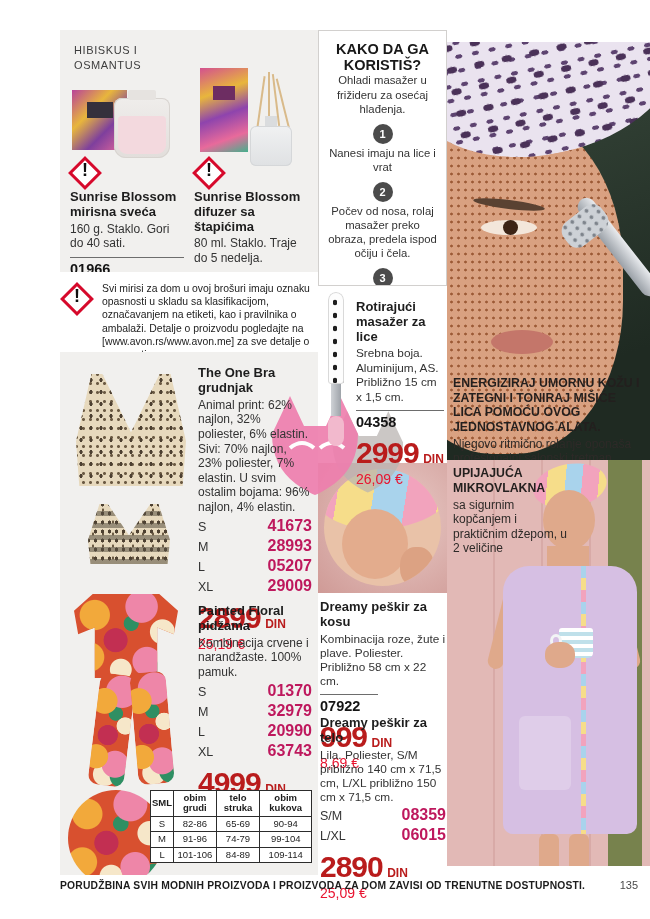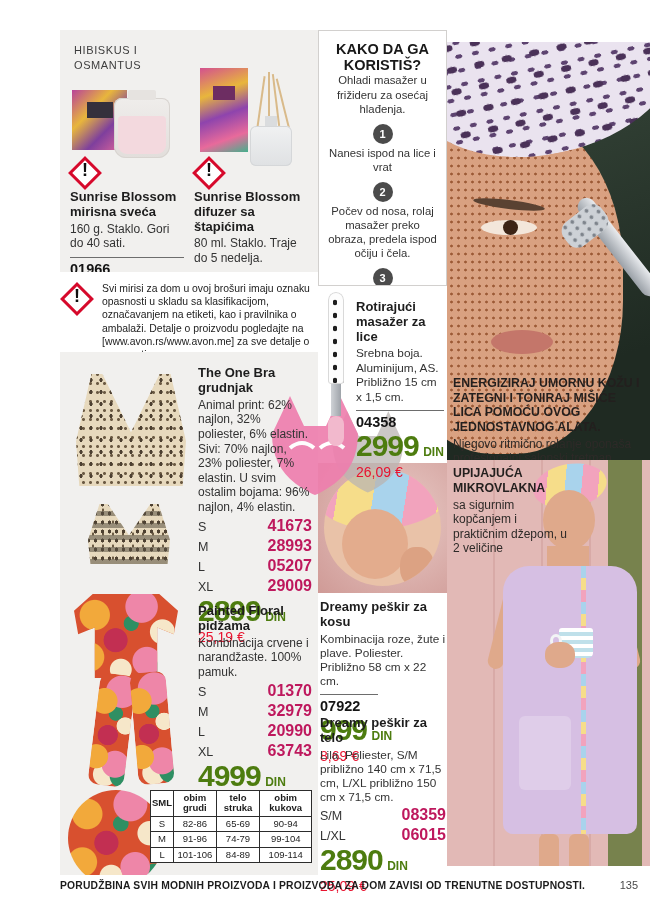--- a/index.html
+++ b/index.html
@@ -324,7 +324,7 @@
     <div class="ttl">KAKO DA GA KORISTIŠ?</div>
     <div class="intro">Ohladi masažer u frižideru za osećaj hlađenja.</div>
     <div class="stepnum">1</div>
-    <div class="steptxt">Nanesi ispod na lice i vrat</div>
+    <div class="steptxt">Nanesi imaju na lice i vrat</div>
     <div class="stepnum">2</div>
     <div class="steptxt">Počev od nosa, rolaj masažer preko obraza, predela ispod očiju i čela.</div>
     <div class="stepnum">3</div>

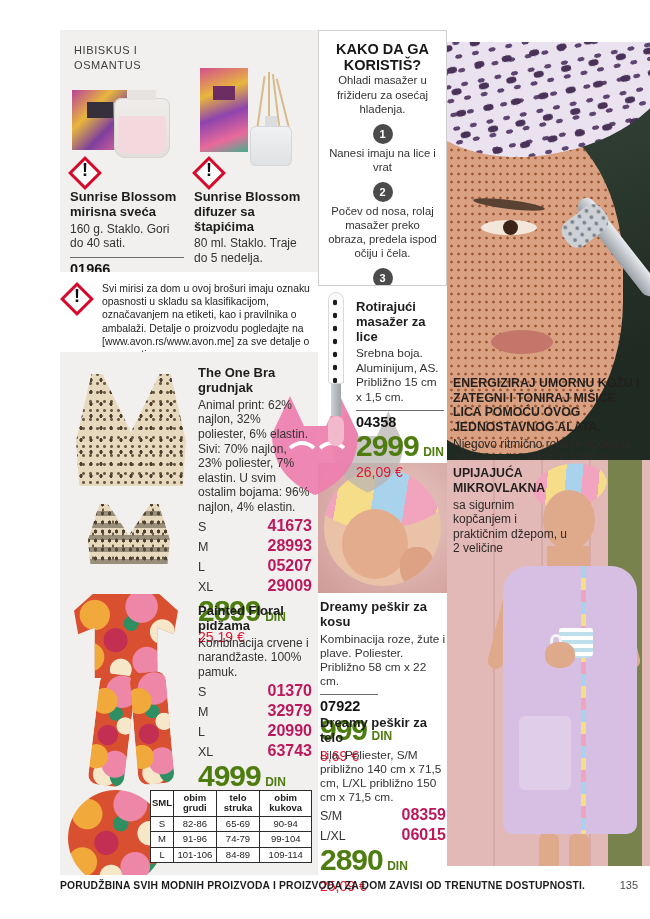--- a/index.html
+++ b/index.html
@@ -45,7 +45,7 @@
   .pdesc { font-size:12px; line-height:1.22; color:#333; margin-top:2px; }
   .rule { border-top:1px solid #6d6d6d; margin-top:6px; }
   .pcode { font-weight:bold; font-size:14.5px; color:#141414; margin-top:3px; }
-  .price { color:#4d7c0f; margin-top:1px; line-height:1; }
+  .price { color:#b91c1c; margin-top:8px; line-height:1; }
   .price .num { font-weight:bold; font-size:30px; letter-spacing:-1px; }
   .price .din { font-weight:bold; font-size:12px; }
   .eur { color:#e8132f; font-size:14px; margin-top:3px; }

